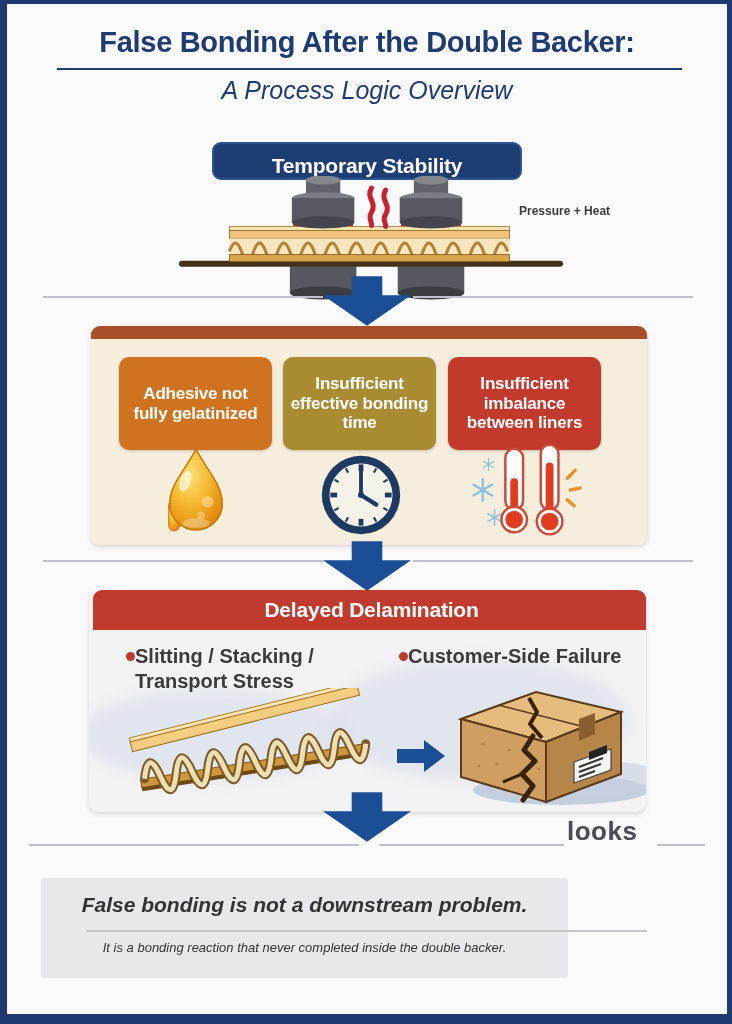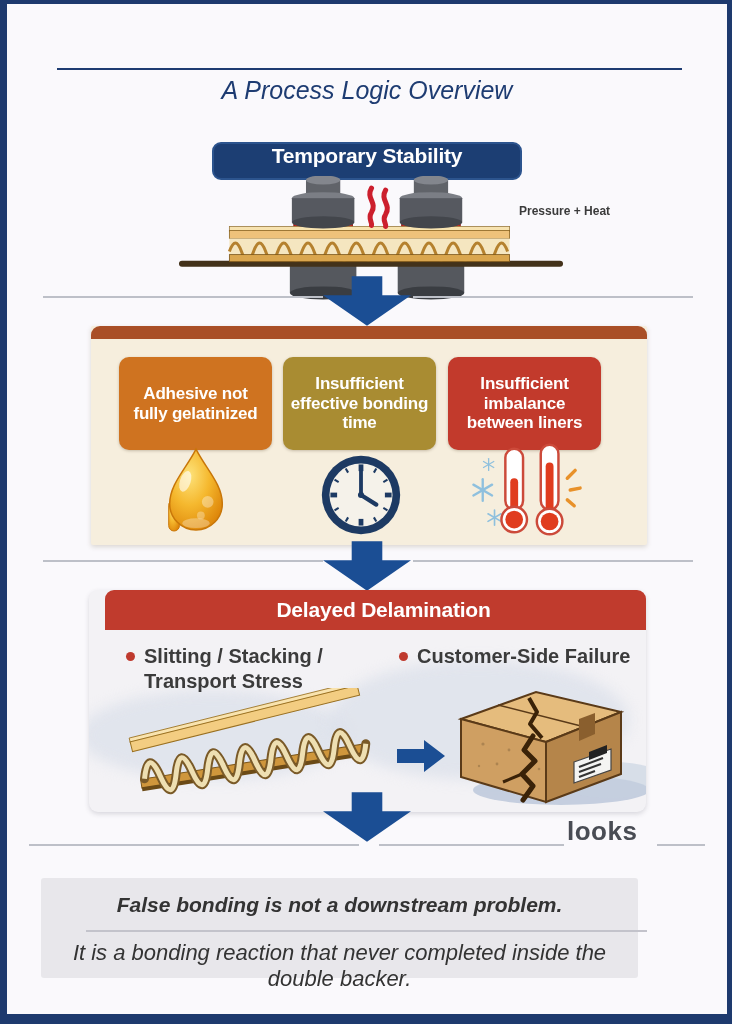--- a/index.html
+++ b/index.html
@@ -74,6 +74,7 @@
 <div class="frame">
   <div class="inner">
 
+    <div class="abs page-title">False Bonding After the Double Backer:</div>
     <div class="abs title-underline"></div>
     <div class="abs page-subtitle">A Process Logic Overview</div>
 

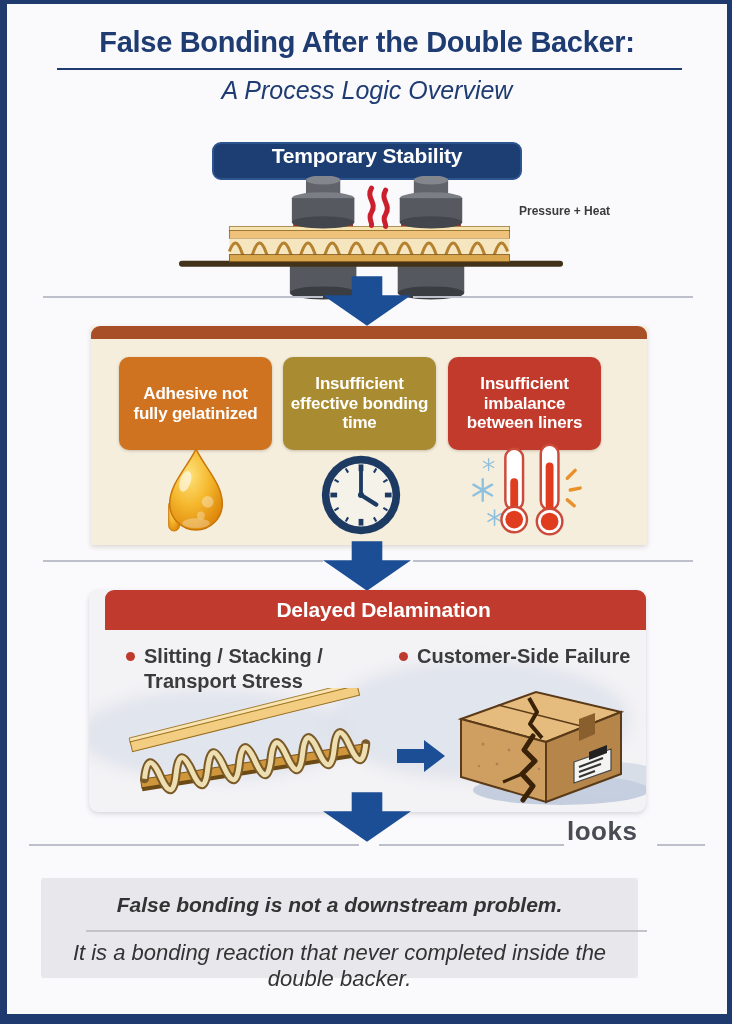--- a/index.html
+++ b/index.html
@@ -19,7 +19,7 @@
   
   .banner-temp{left:205px;top:138px;width:310px;height:38px;background:#1c3e73;
                border:2px solid #2c548e;border-radius:9px;color:#fff;font-size:21px;font-weight:bold;
-               display:flex;align-items:flex-start;justify-content:center;letter-spacing:-0.2px;}
+               display:flex;align-items:flex-end;justify-content:center;letter-spacing:-0.2px;}
   .press-svg{left:168px;top:172px;width:392px;height:126px;}
   .label-left{left:33px;top:192px;width:190px;color:#3b3b3b;font-size:20px;font-weight:600;line-height:1.28;}
   .label-right{left:512px;top:200px;width:175px;color:#3b3b3b;font-size:12px;font-weight:600;}

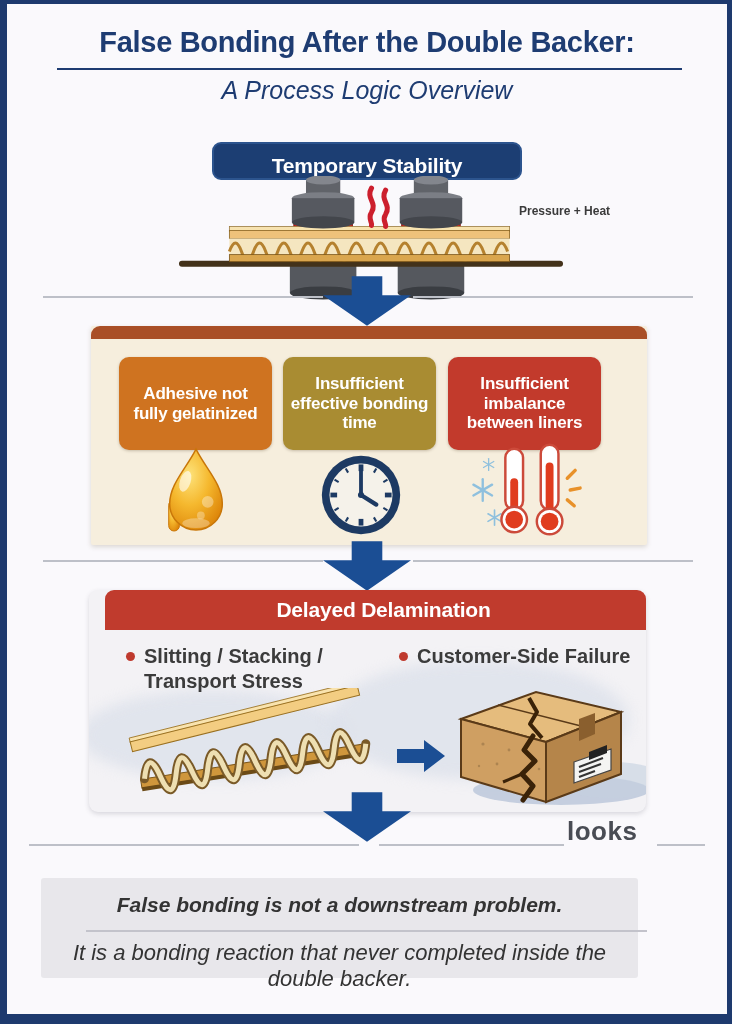--- a/index.html
+++ b/index.html
@@ -29,7 +29,7 @@
   .arrow-down{width:88px;height:50px;}
 
   
-  .causes-panel{left:84px;top:322px;width:556px;height:219px;background:#f6eedd;border-radius:2px;
+  .causes-panel{left:84px;top:322px;width:556px;height:219px;background:#f6eedd;border-radius:8px;
                 box-shadow:0 2px 5px rgba(80,60,20,.18);}
   .causes-bar{left:0;top:0;width:556px;height:13px;background:#a94f27;border-radius:9px 9px 0 0;}
   .cause-card{width:153px;height:93px;border-radius:10px;display:flex;align-items:center;justify-content:center;

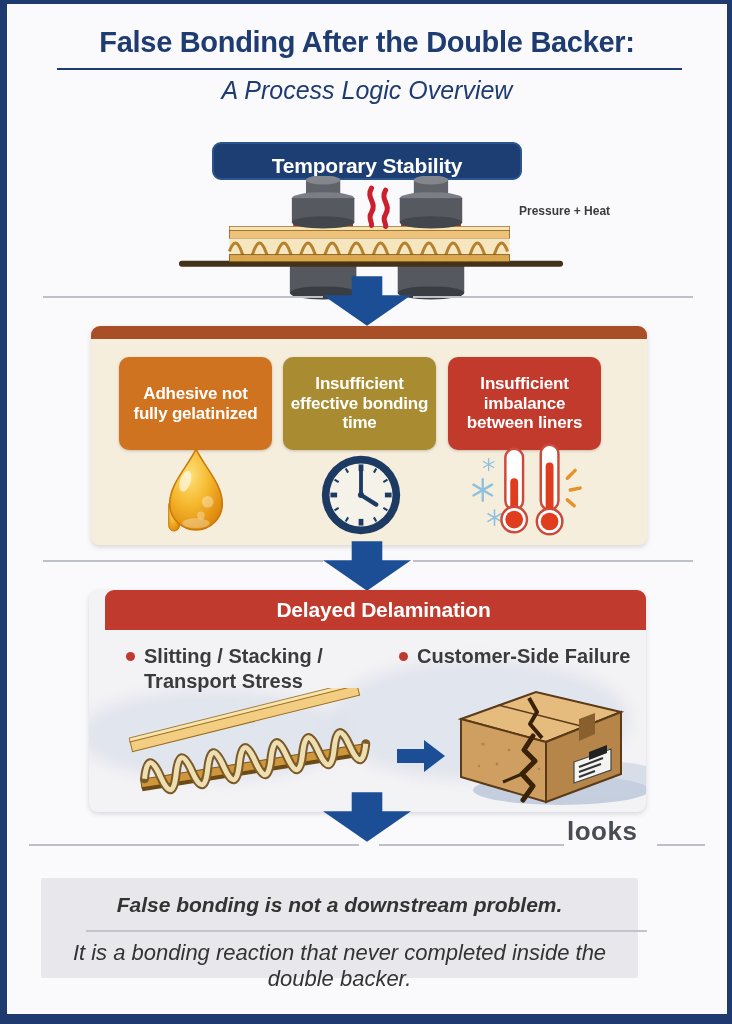--- a/index.html
+++ b/index.html
@@ -45,7 +45,7 @@
   
   .delam-panel{left:82px;top:586px;width:557px;height:222px;background:#f3f2f5;border-radius:9px;
                box-shadow:0 2px 5px rgba(60,60,80,.18);overflow:hidden;}
-  .delam-banner{left:16px;top:0;width:557px;height:40px;background:#c03b2d;border-radius:9px 9px 0 0;
+  .delam-banner{left:4px;top:0;width:557px;height:40px;background:#c03b2d;border-radius:9px 9px 0 0;
                 color:#fff;font-size:21px;font-weight:bold;display:flex;align-items:center;justify-content:center;
                 letter-spacing:-0.2px;}
   .bullet{display:flex;gap:9px;color:#3b3b3b;font-size:20px;font-weight:600;line-height:1.25;}

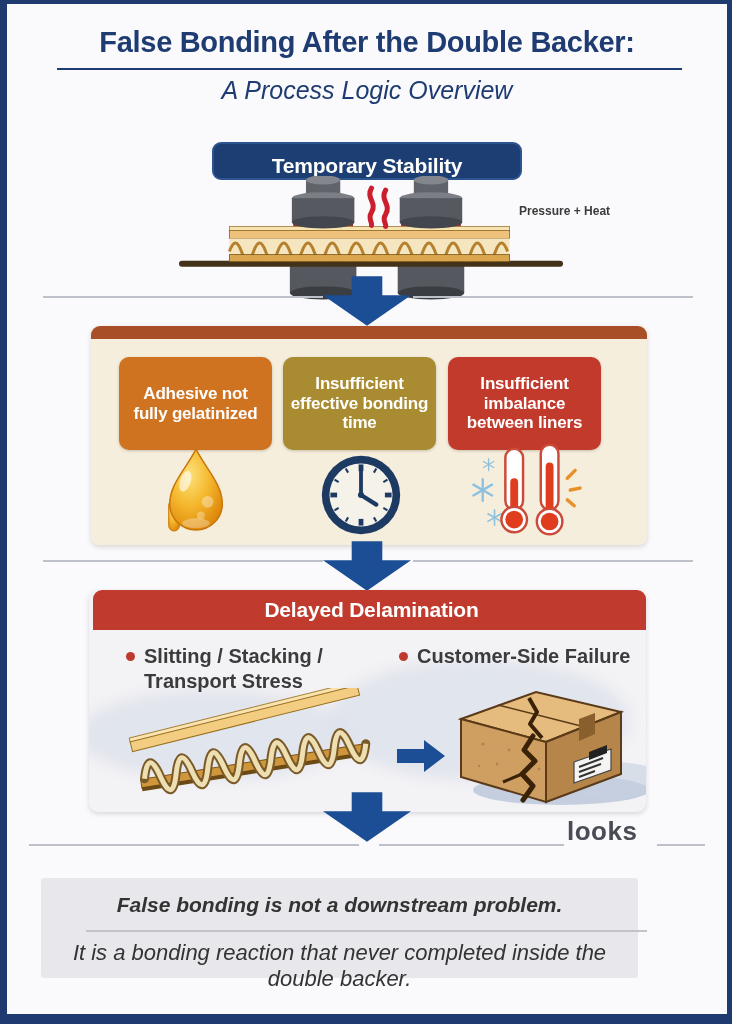--- a/index.html
+++ b/index.html
@@ -48,7 +48,7 @@
   .delam-banner{left:4px;top:0;width:557px;height:40px;background:#c03b2d;border-radius:9px 9px 0 0;
                 color:#fff;font-size:21px;font-weight:bold;display:flex;align-items:center;justify-content:center;
                 letter-spacing:-0.2px;}
-  .bullet{display:flex;gap:9px;color:#3b3b3b;font-size:20px;font-weight:600;line-height:1.25;}
+  .bullet{display:flex;color:#3b3b3b;font-size:20px;font-weight:600;line-height:1.25;}
   .bullet .dot{width:9px;height:9px;border-radius:50%;background:#bf3a2e;margin-top:8px;flex:0 0 9px;}
   .bullet-1{left:37px;top:54px;width:238px;}
   .bullet-2{left:310px;top:54px;width:242px;}

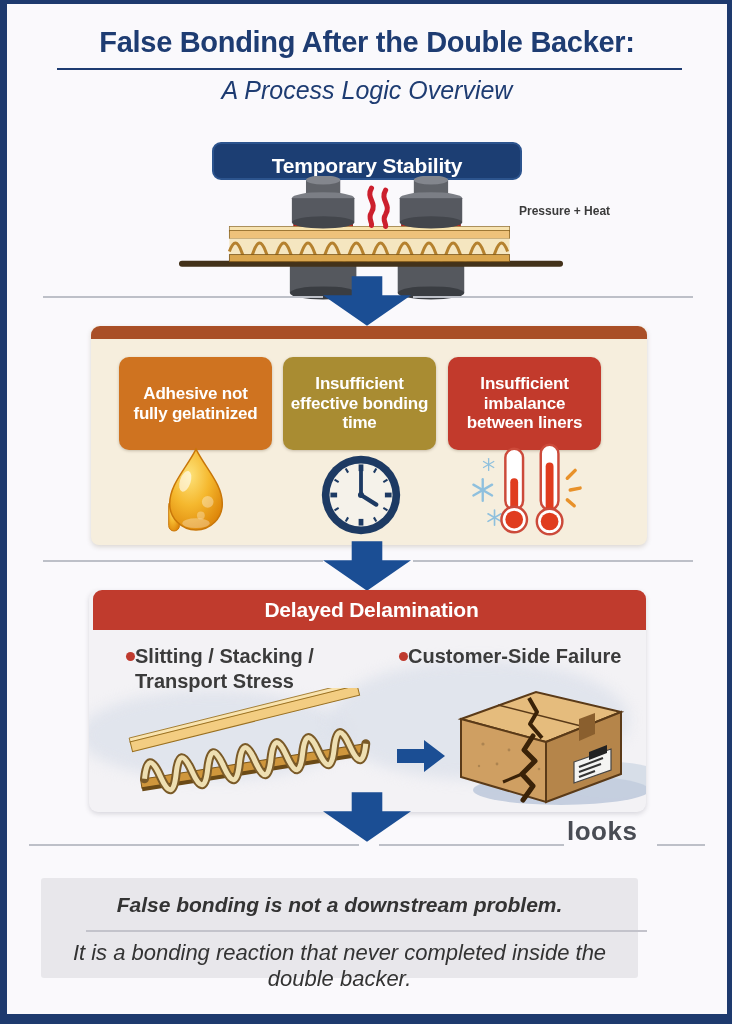--- a/index.html
+++ b/index.html
@@ -61,7 +61,7 @@
   .watermark{left:560px;top:812px;color:#494c54;font-size:26px;font-weight:600;letter-spacing:0.5px;}
 
   
-  .quote-box{left:34px;top:874px;width:597px;height:100px;background:#e8e7eb;border-radius:3px;}
+  .quote-box{left:34px;top:874px;width:527px;height:100px;background:#e8e7eb;border-radius:3px;}
   .quote-line1{left:0;top:15px;width:100%;text-align:center;font-size:21px;font-style:italic;
                font-weight:600;color:#333;}
   .quote-rule{left:45px;top:52px;width:561px;height:2px;background:#c3c3cb;}

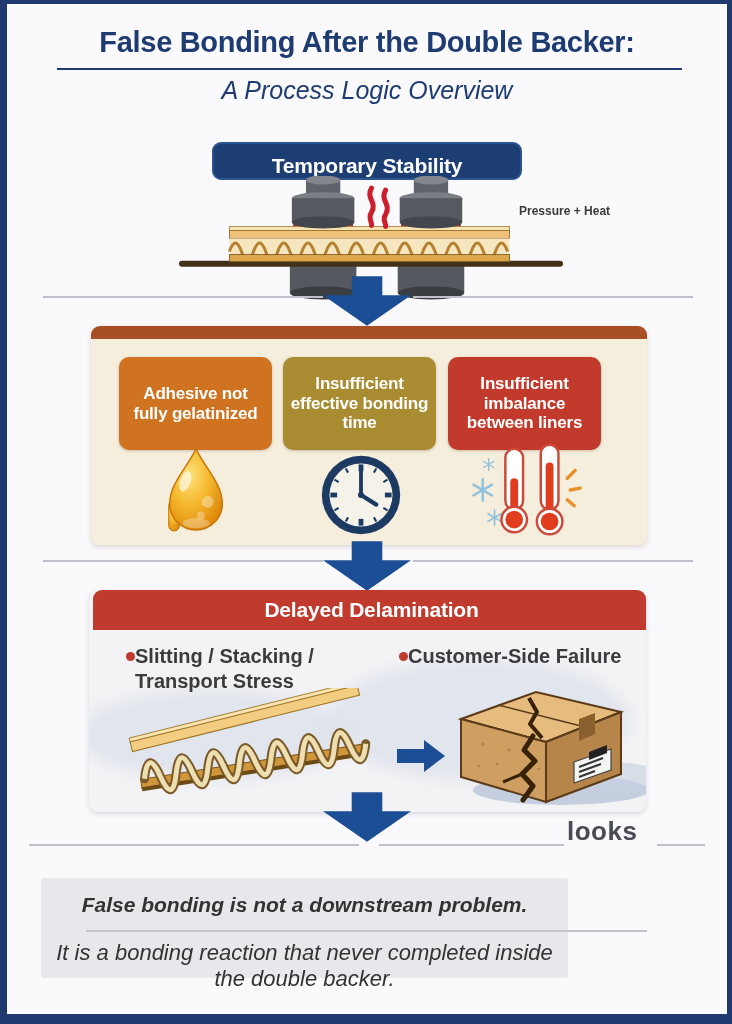--- a/index.html
+++ b/index.html
@@ -65,7 +65,7 @@
   .quote-line1{left:0;top:15px;width:100%;text-align:center;font-size:21px;font-style:italic;
                font-weight:600;color:#333;}
   .quote-rule{left:45px;top:52px;width:561px;height:2px;background:#c3c3cb;}
-  .quote-line2{left:0;top:62px;width:100%;text-align:center;font-size:22px;font-style:italic;
+  .quote-line2{left:0;top:62px;width:100%;text-align:center;font-size:13px;font-style:italic;
                font-weight:500;color:#333;}
 </style>
 </head>

